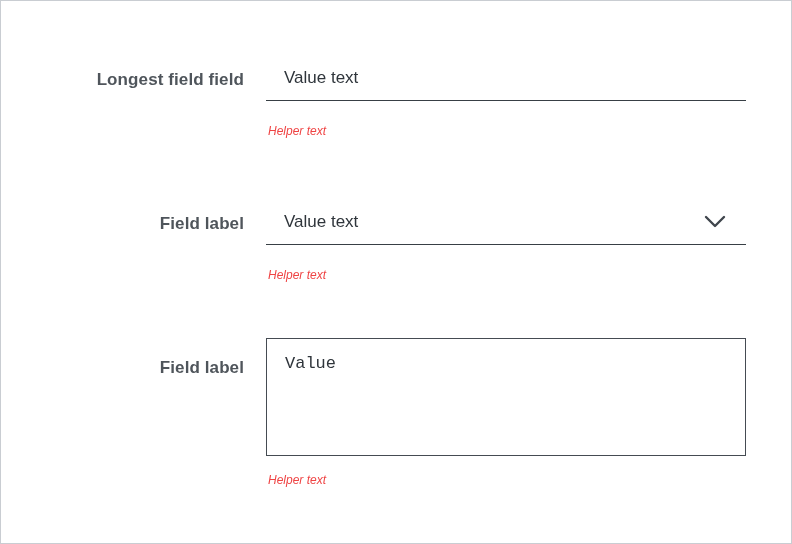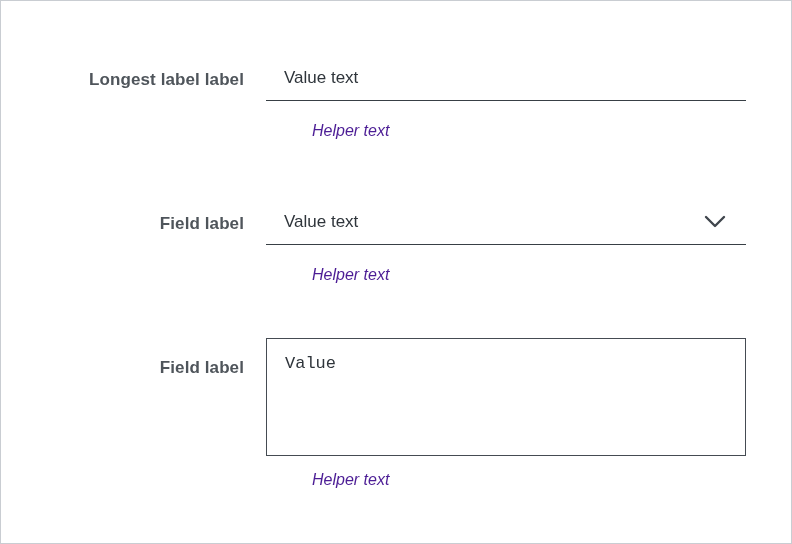--- a/index.html
+++ b/index.html
@@ -116,7 +116,7 @@
 <div class="canvas">
 
   <div class="field-row row-1">
-    <div class="label-col">Longest label label</div>
+    <div class="label-col">Longest field field</div>
     <div class="control-col">
       <input class="text-input" type="text" value="Value text" style="">
       <div class="helper-text">Helper text</div>

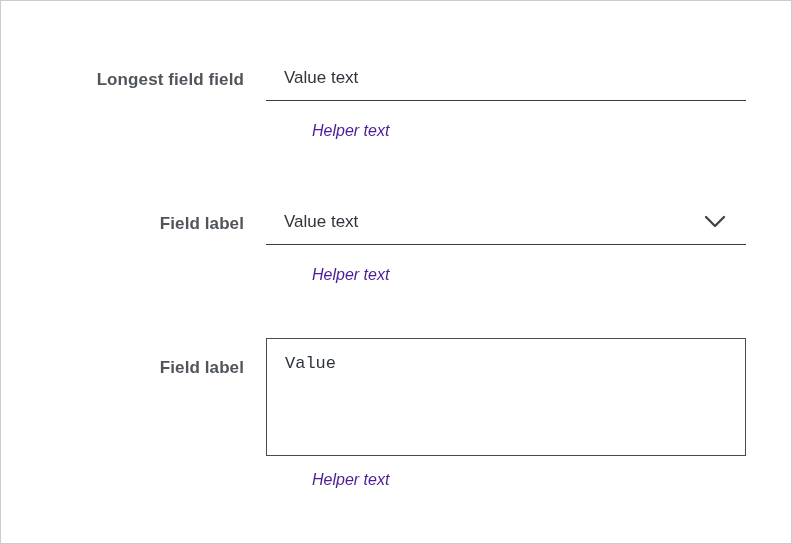--- a/index.html
+++ b/index.html
@@ -102,11 +102,10 @@
   .helper-text {
     margin-top: 19px;
     padding-left: 2px;
-    font-size: 16px;
+    font-size: 12px;
     font-style: italic;
-    color: #4c1d95;
+    color: #ef4444;
     line-height: 22px;
-    margin-left: 44px;
   }
   .helper-tight { margin-top: 13px; }
 </style>

